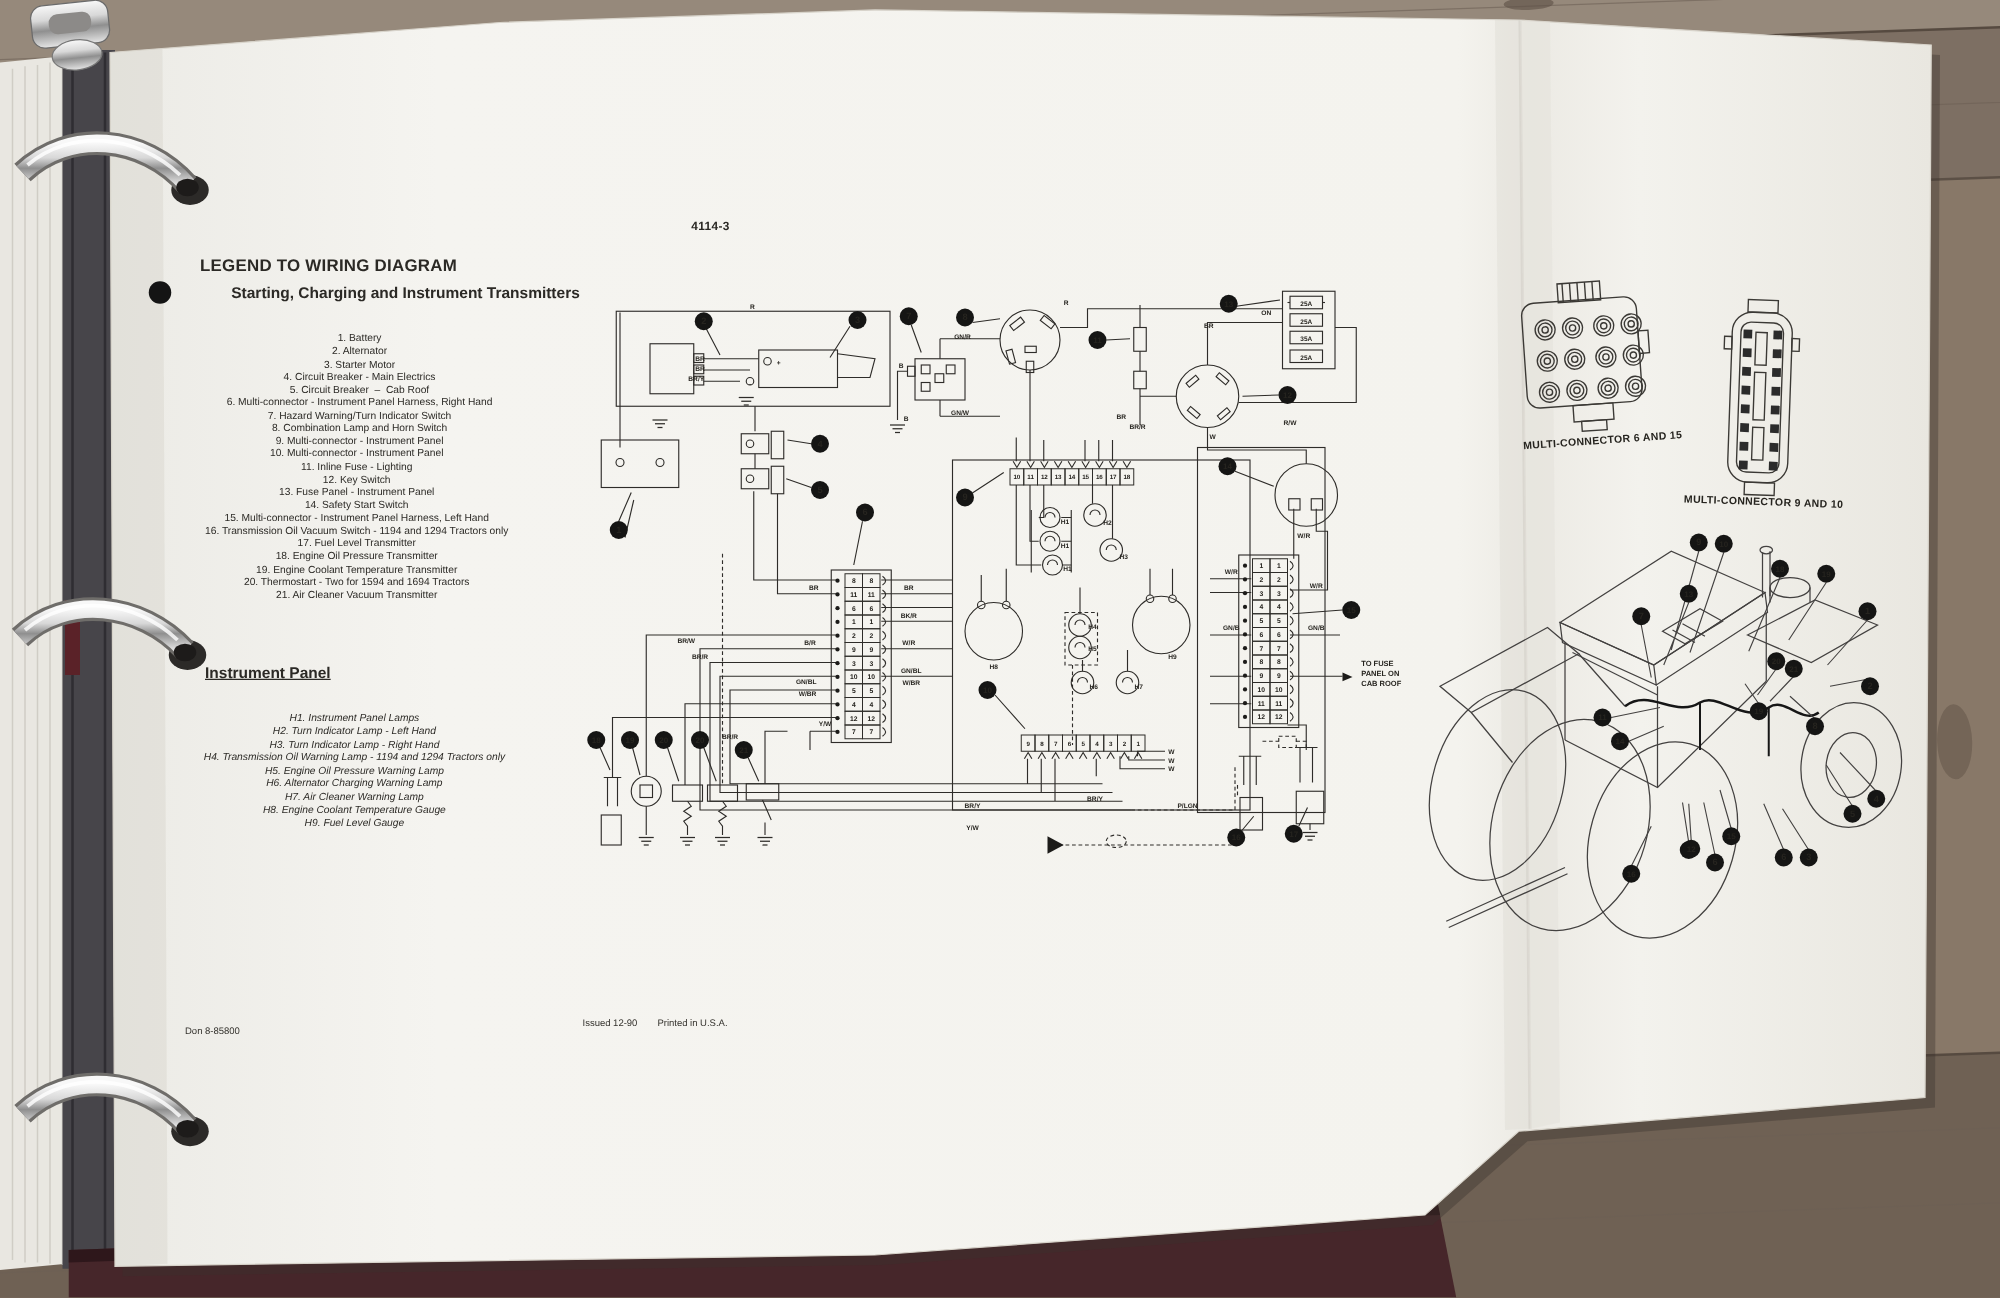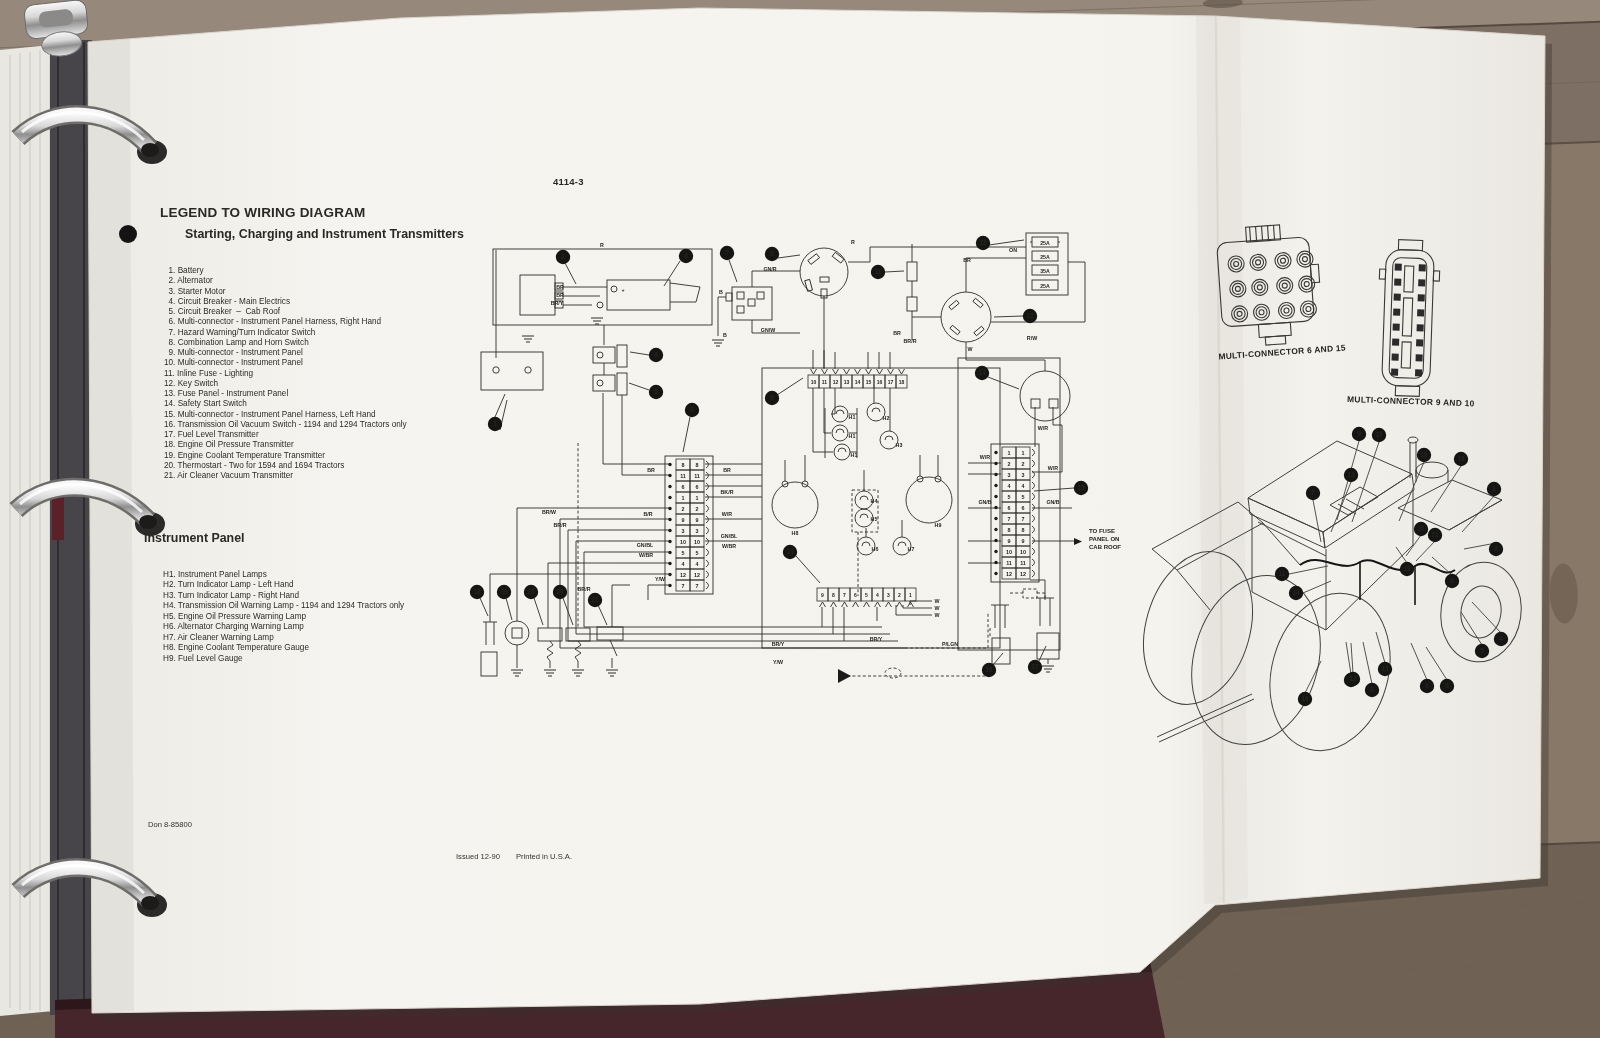--- a/index.html
+++ b/index.html
@@ -7,7 +7,7 @@
          font-family:"Liberation Sans",sans-serif;}
   .stage svg{position:absolute;left:0;top:0;}
   svg text{font-family:"Liberation Sans",sans-serif;fill:#26241f;}
-  .overlay{position:absolute;left:0;top:0;width:1600px;height:804px;z-index:5;}
+  .overlay{position:absolute;left:0;top:0;width:1600px;height:804px;z-index:5;text-align:center;}
   .txt{position:absolute;color:#2b2925;}
   .code{font-size:9.5px;font-weight:bold;letter-spacing:.3px;}
   .title{font-size:13.5px;font-weight:bold;letter-spacing:.2px;padding-left:10px;}

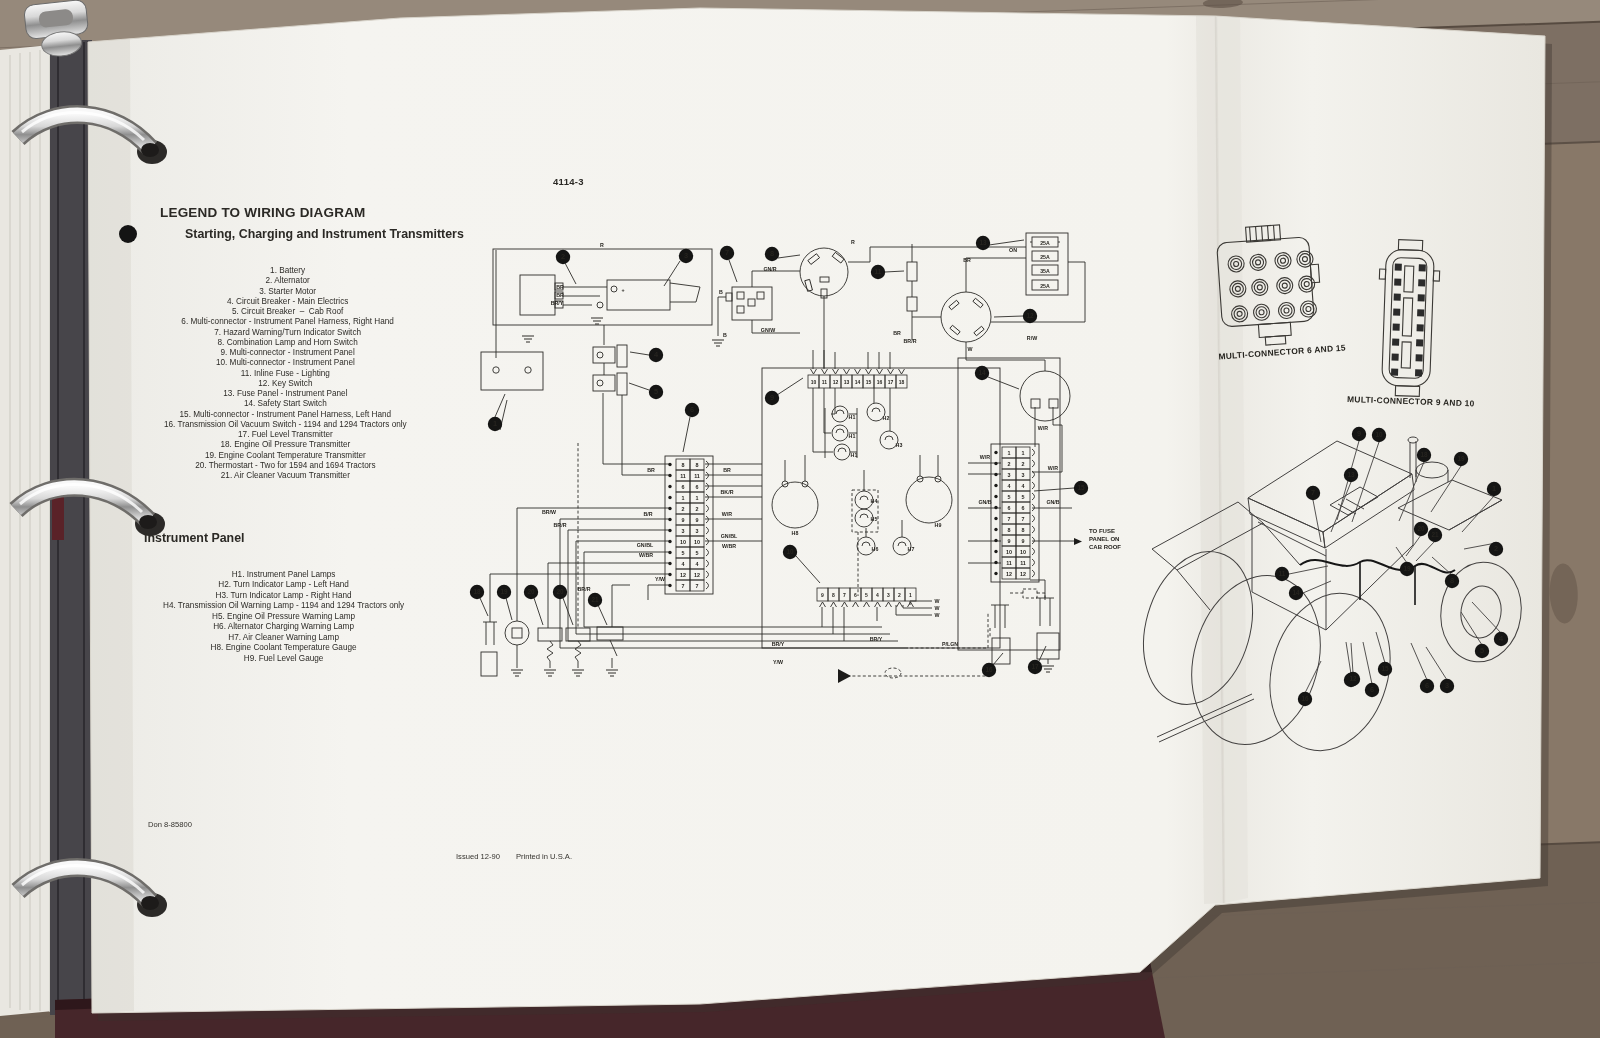--- a/index.html
+++ b/index.html
@@ -801,7 +801,7 @@
   <div class="bullet" style="left:119px;top:225px;"></div>
   <div class="txt subtitle" style="left:149px;top:227px;">Starting, Charging and Instrument Transmitters</div>
   <ol class="doc-list txt" style="left:152px;top:254px;"><li>  1. Battery</li><li>  2. Alternator</li><li>  3. Starter Motor</li><li>  4. Circuit Breaker - Main Electrics</li><li>  5. Circuit Breaker  –  Cab Roof</li><li>  6. Multi-connector - Instrument Panel Harness, Right Hand</li><li>  7. Hazard Warning/Turn Indicator Switch</li><li>  8. Combination Lamp and Horn Switch</li><li>  9. Multi-connector - Instrument Panel</li><li>10. Multi-connector - Instrument Panel</li><li>11. Inline Fuse - Lighting</li><li>12. Key Switch</li><li>13. Fuse Panel - Instrument Panel</li><li>14. Safety Start Switch</li><li>15. Multi-connector - Instrument Panel Harness, Left Hand</li><li>16. Transmission Oil Vacuum Switch - 1194 and 1294 Tractors only</li><li>17. Fuel Level Transmitter</li><li>18. Engine Oil Pressure Transmitter</li><li>19. Engine Coolant Temperature Transmitter</li><li>20. Thermostart - Two for 1594 and 1694 Tractors</li><li>21. Air Cleaner Vacuum Transmitter</li></ol>
-  <div class="txt sec-title" style="left:144px;top:531px;">Instrument Panel</div>
+  <div class="txt sec-title" style="left:164px;top:531px;text-decoration:underline;">Instrument Panel</div>
   <ol class="doc-list inst txt" style="left:151px;top:558px;"><li>H1. Instrument Panel Lamps</li><li>H2. Turn Indicator Lamp - Left Hand</li><li>H3. Turn Indicator Lamp - Right Hand</li><li>H4. Transmission Oil Warning Lamp - 1194 and 1294 Tractors only</li><li>H5. Engine Oil Pressure Warning Lamp</li><li>H6. Alternator Charging Warning Lamp</li><li>H7. Air Cleaner Warning Lamp</li><li>H8. Engine Coolant Temperature Gauge</li><li>H9. Fuel Level Gauge</li></ol>
   <div class="txt footer" style="left:148px;top:820px;">Don 8-85800</div>
   <div class="txt footer" style="left:456px;top:814px;margin-top:38px;">

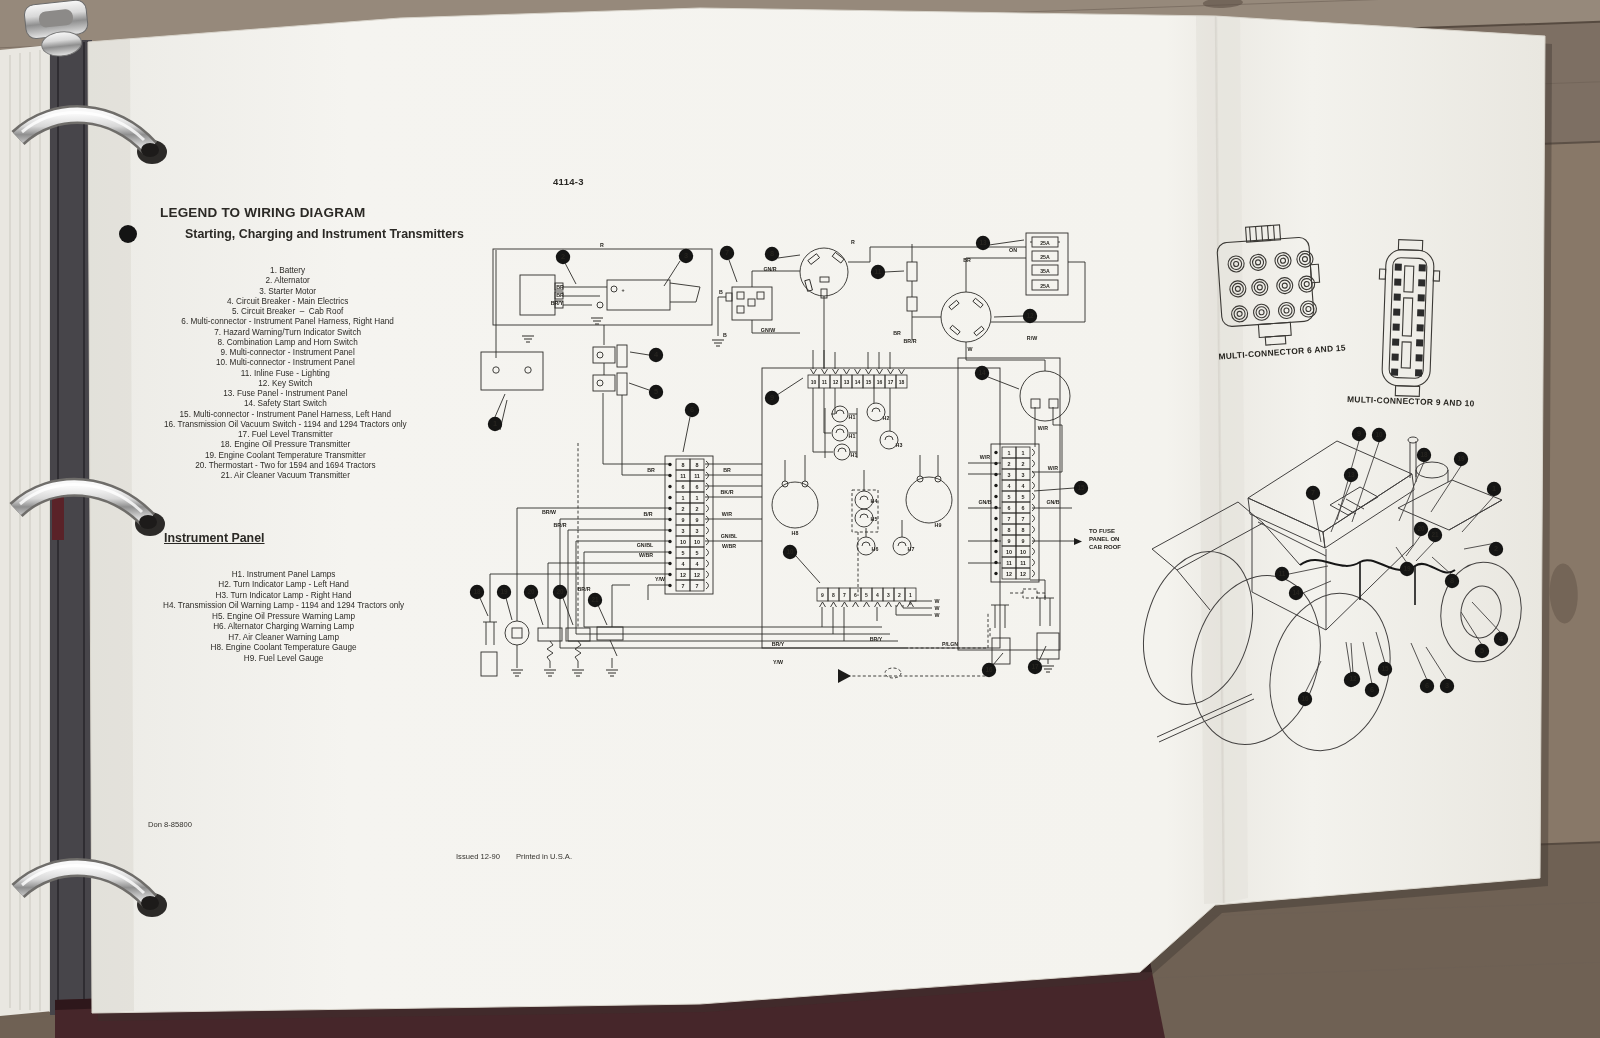--- a/index.html
+++ b/index.html
@@ -15,7 +15,7 @@
   .bullet{position:absolute;width:18px;height:18px;border-radius:50%;background:#141414;}
   .doc-list{list-style:none;margin:12px;padding:0;font-size:8.2px;line-height:10.25px;
             white-space:pre;color:#2d2b27;}
-  .doc-list.inst{line-height:10.45px;}
+  .doc-list.inst{line-height:10.45px;font-style:italic;}
   .sec-title{font-size:12.4px;font-weight:bold;}
   .footer{font-size:7.6px;color:#34322d;}
   .footer b{font-weight:normal;margin-right:16px;}

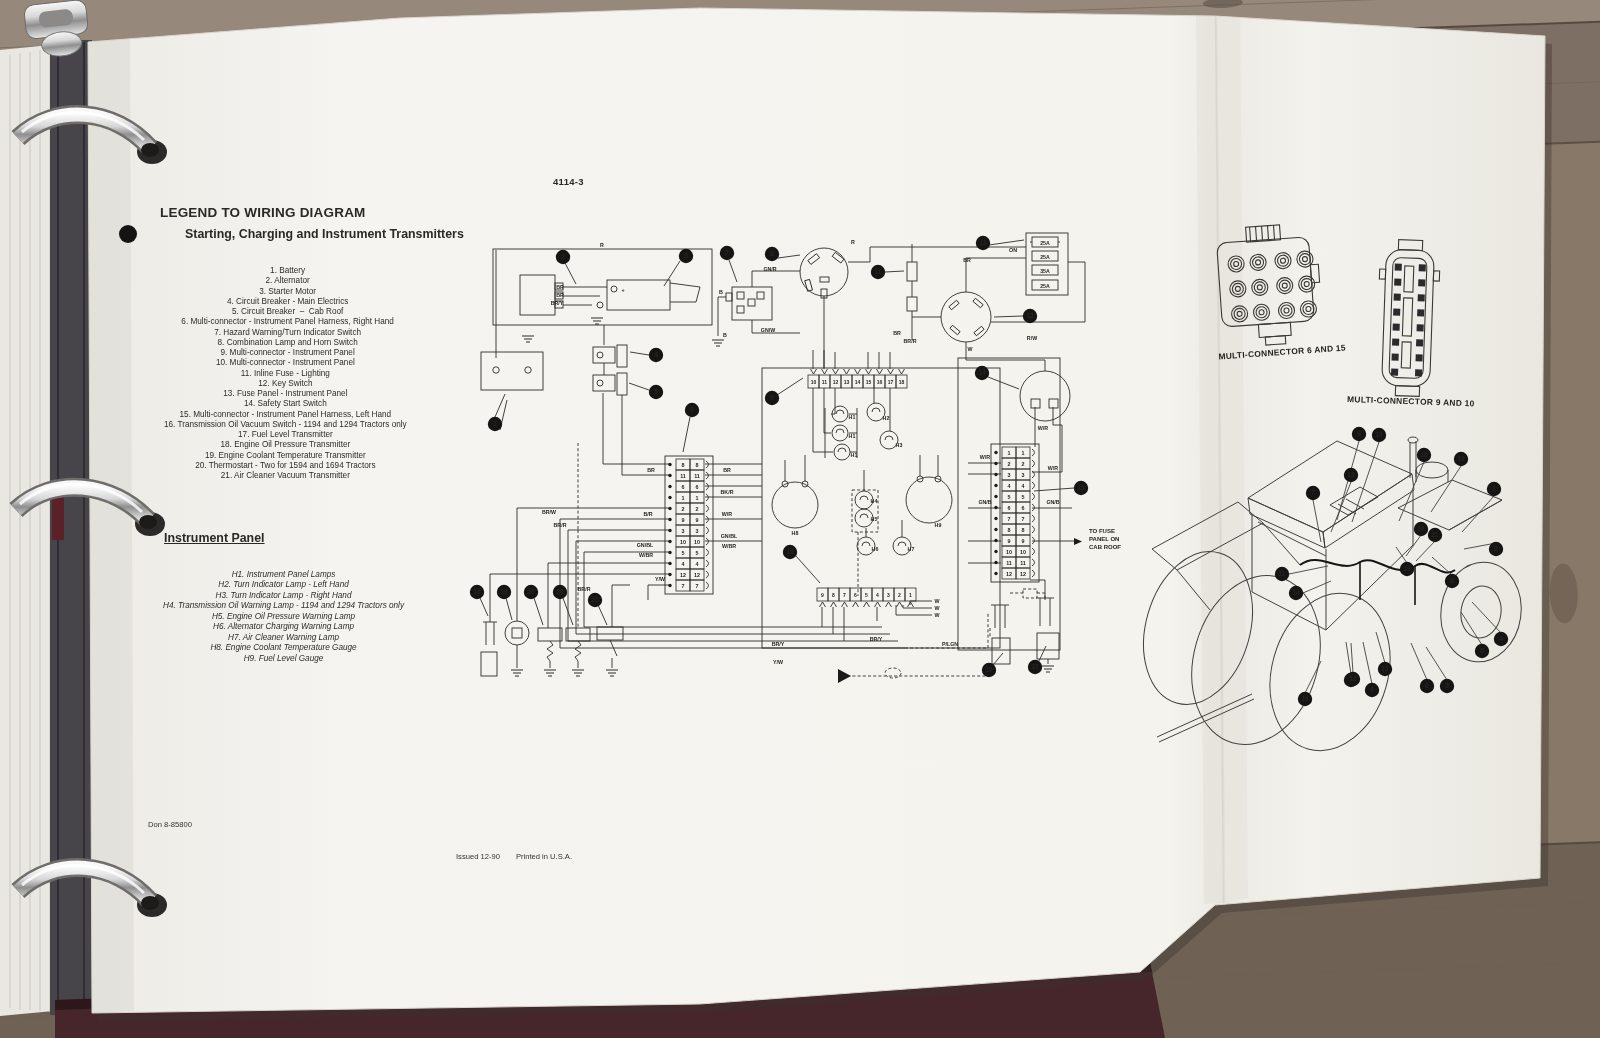--- a/index.html
+++ b/index.html
@@ -804,7 +804,7 @@
   <div class="txt sec-title" style="left:164px;top:531px;text-decoration:underline;">Instrument Panel</div>
   <ol class="doc-list inst txt" style="left:151px;top:558px;"><li>H1. Instrument Panel Lamps</li><li>H2. Turn Indicator Lamp - Left Hand</li><li>H3. Turn Indicator Lamp - Right Hand</li><li>H4. Transmission Oil Warning Lamp - 1194 and 1294 Tractors only</li><li>H5. Engine Oil Pressure Warning Lamp</li><li>H6. Alternator Charging Warning Lamp</li><li>H7. Air Cleaner Warning Lamp</li><li>H8. Engine Coolant Temperature Gauge</li><li>H9. Fuel Level Gauge</li></ol>
   <div class="txt footer" style="left:148px;top:820px;">Don 8-85800</div>
-  <div class="txt footer" style="left:456px;top:814px;margin-top:38px;">
+  <div class="txt footer" style="left:466px;top:814px;">
     <b>Issued 12-90</b><span>Printed in U.S.A.</span>
   </div>
 </div>

